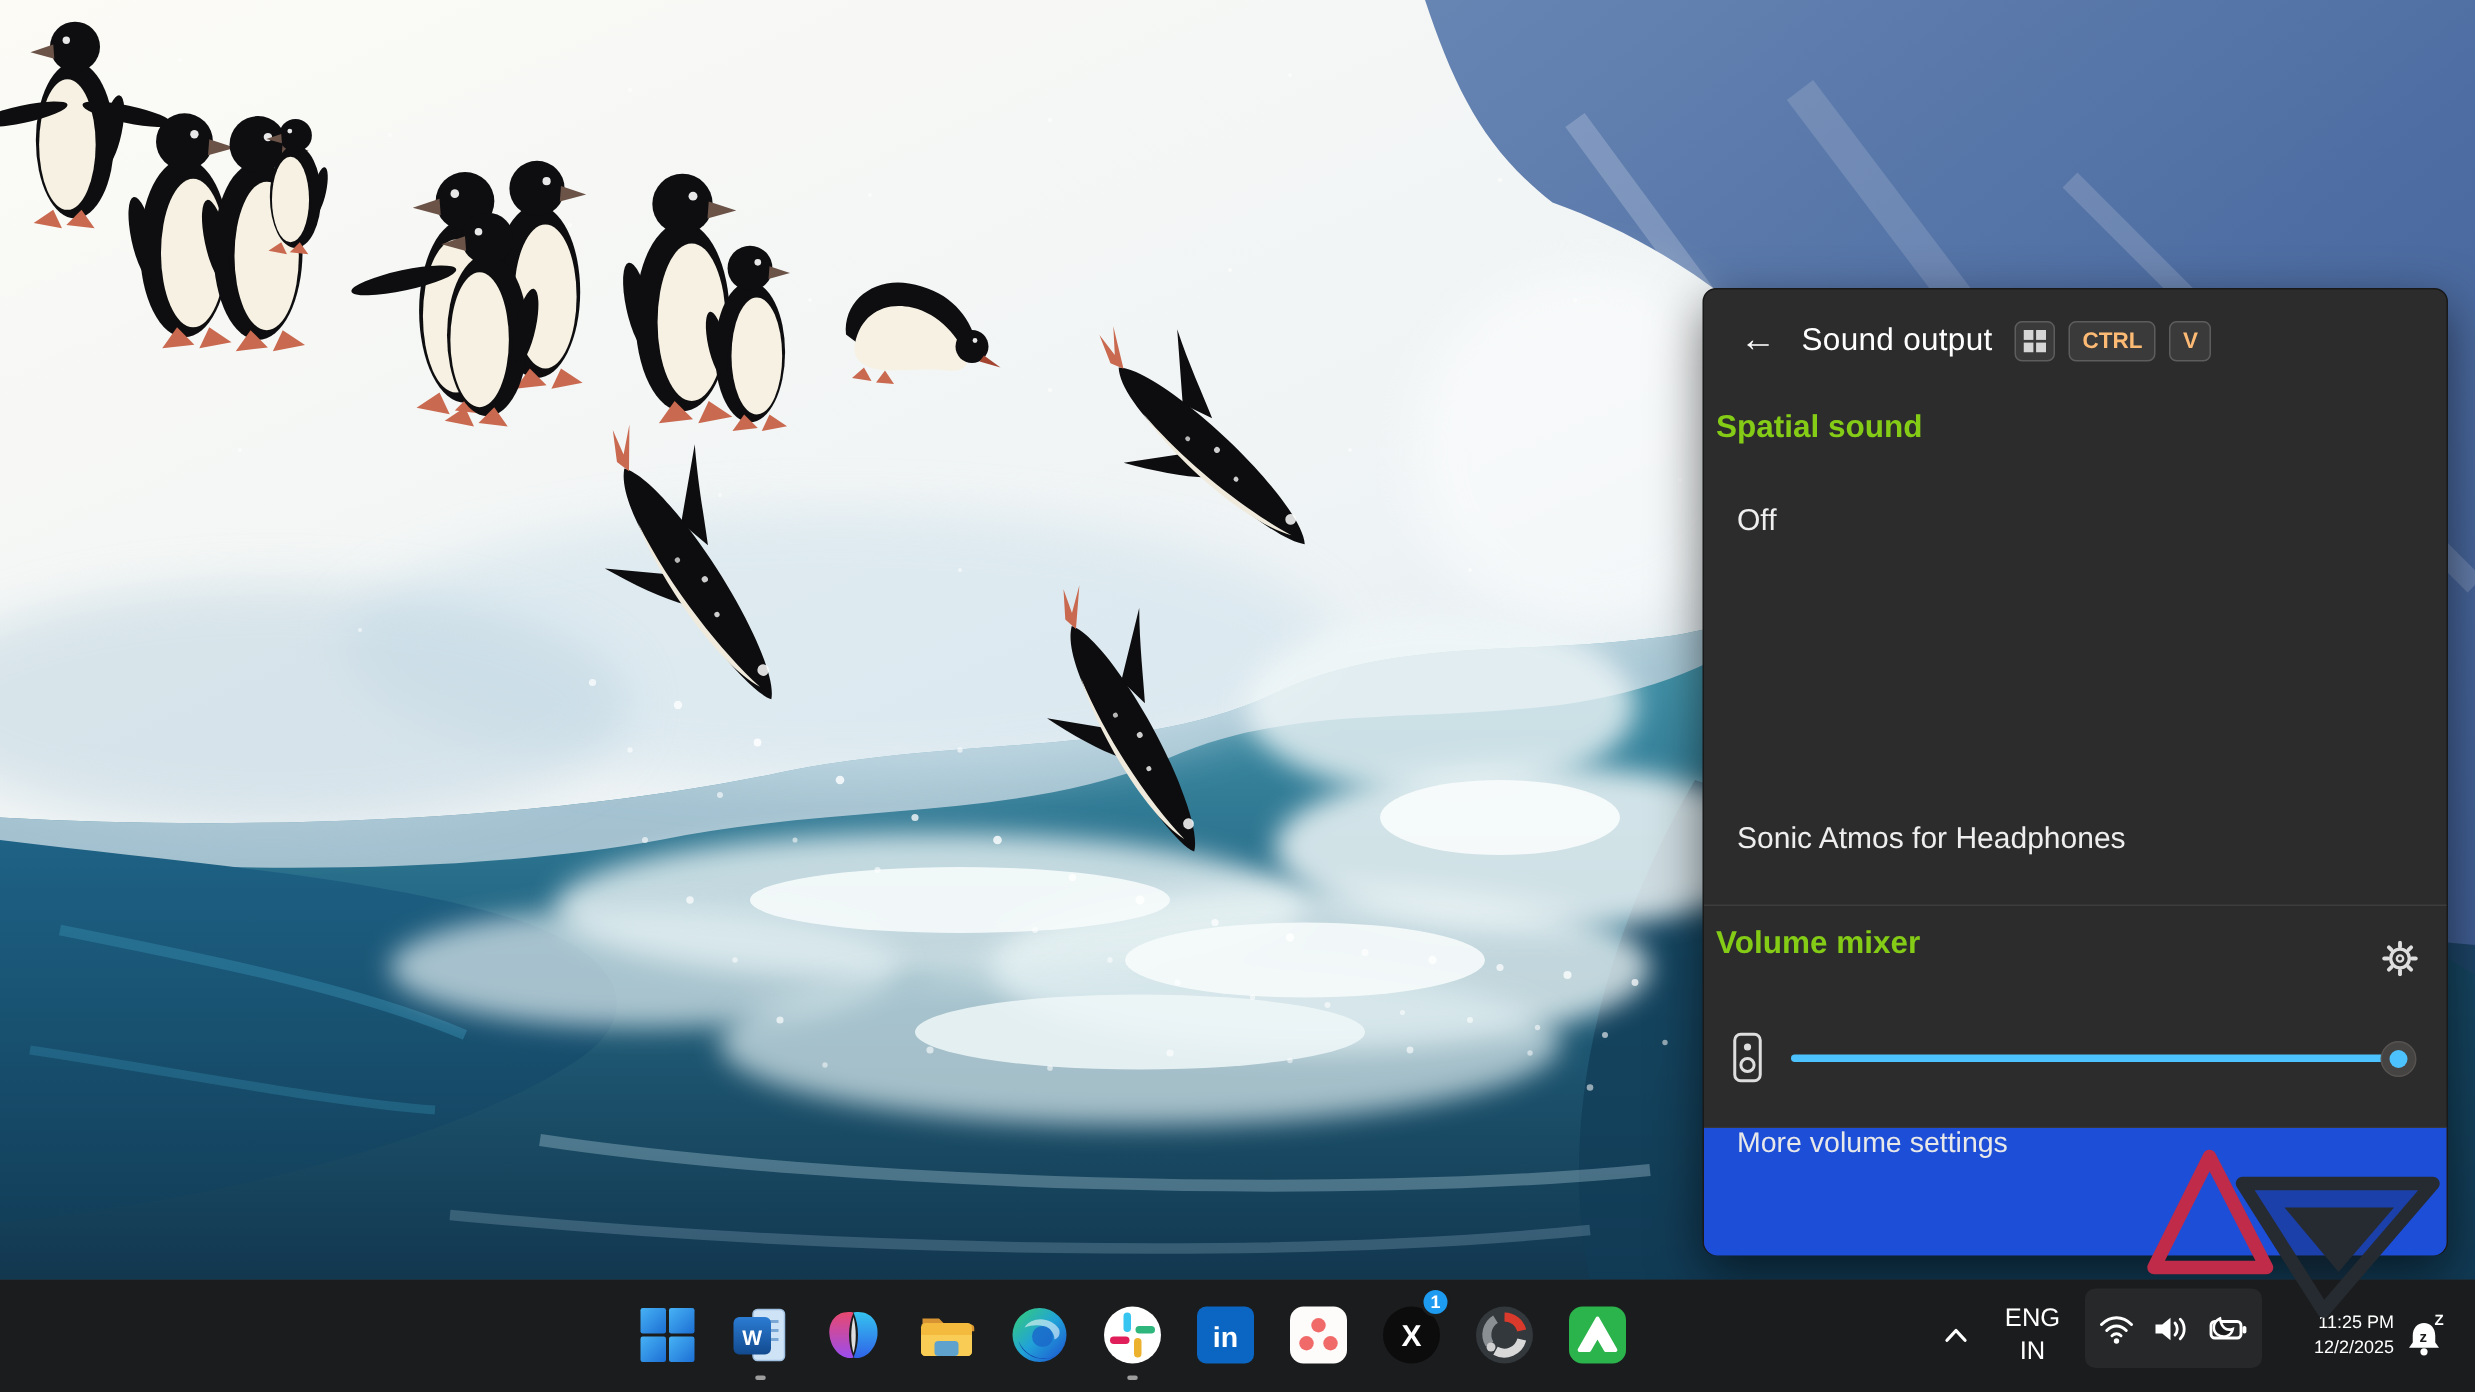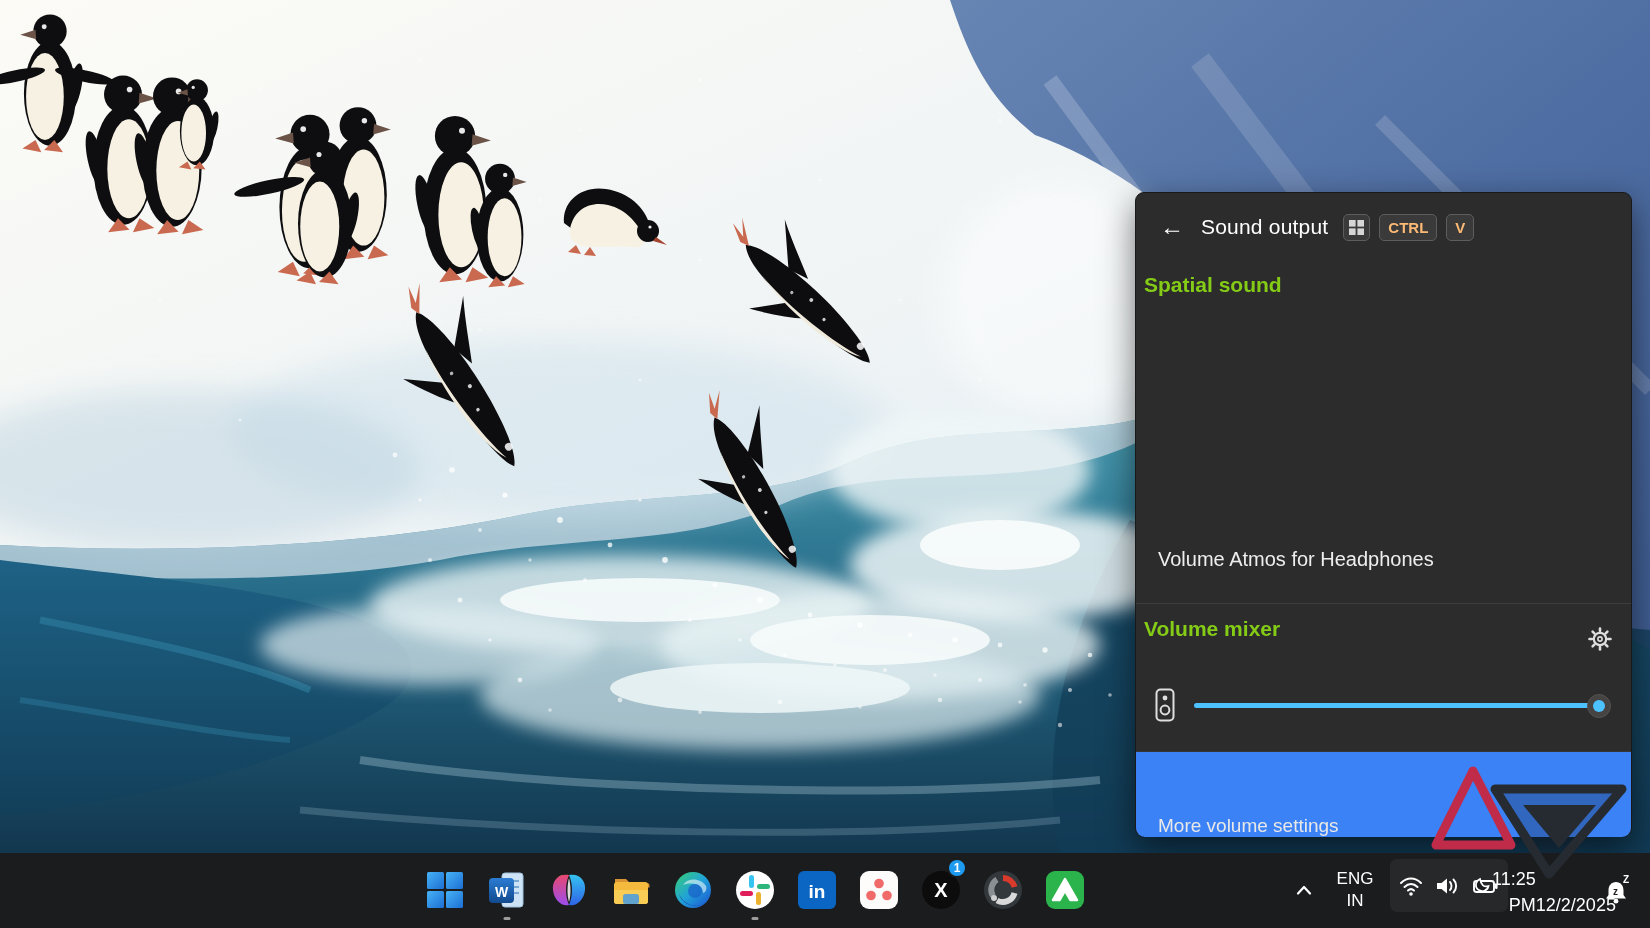--- a/index.html
+++ b/index.html
@@ -287,6 +287,9 @@
 
     <div class="section-title" style="top:80px">Spatial sound</div>
 
+    <div class="opt-row" style="top:126px">
+      <span>Off</span>
+    </div>
     <div class="opt-row" style="top:338px">
       <span>Volume Atmos for Headphones</span>
     </div>

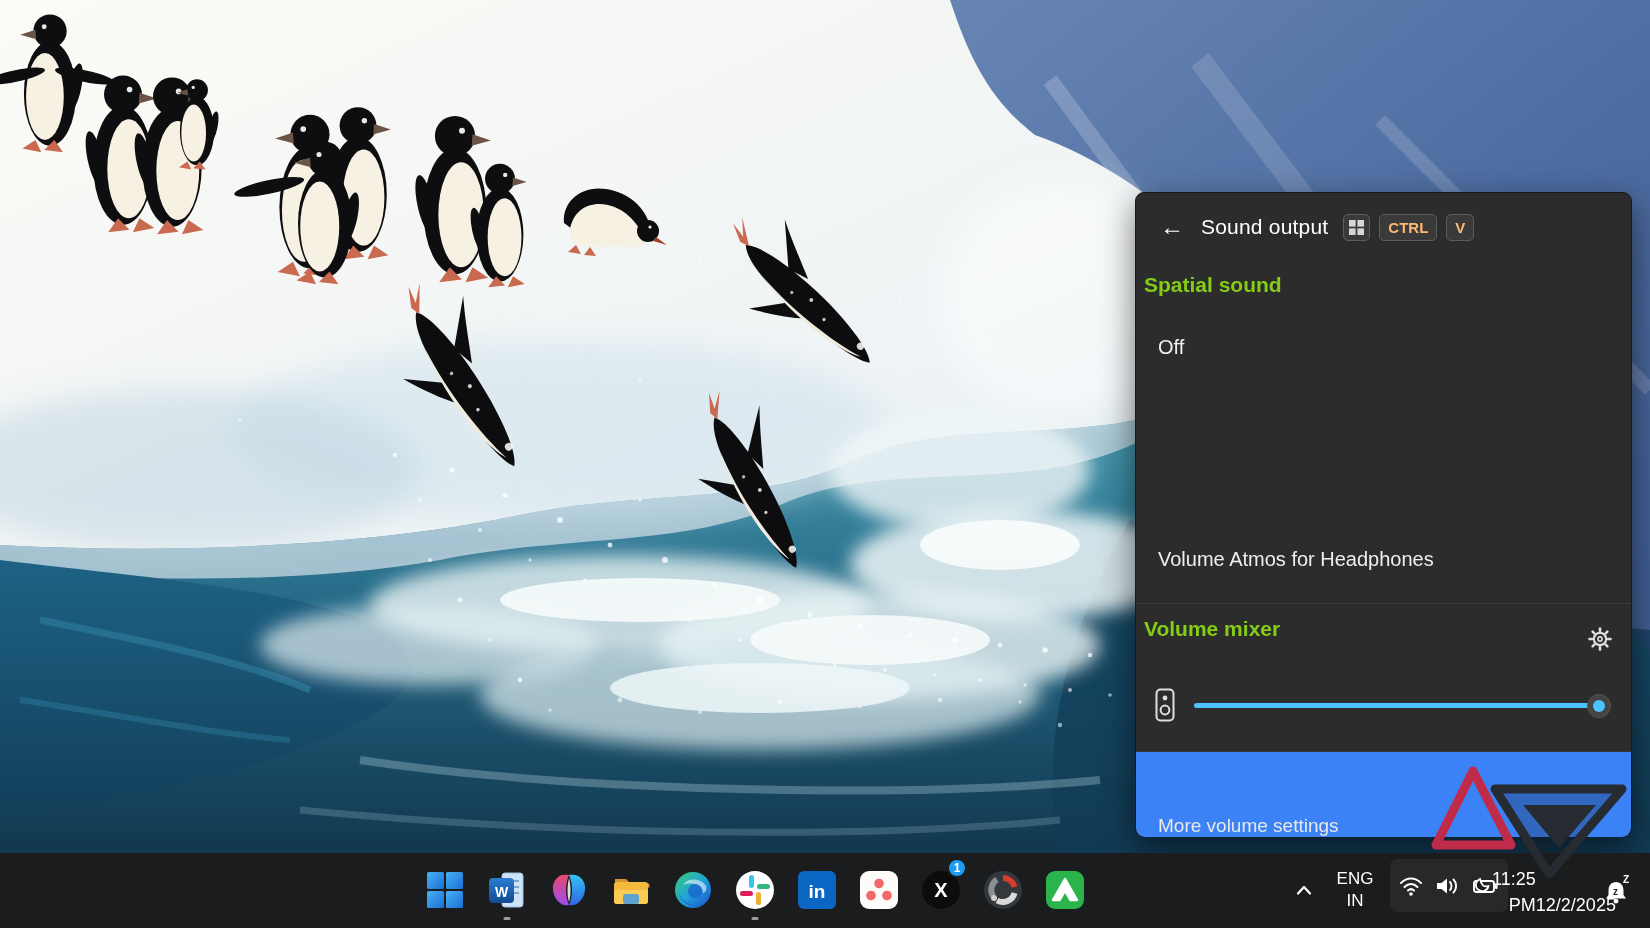--- a/index.html
+++ b/index.html
@@ -291,7 +291,7 @@
       <span>Off</span>
     </div>
     <div class="opt-row" style="top:338px">
-      <span>Volume Atmos for Headphones</span>
+      <span>Sonic Atmos for Headphones</span>
     </div>
 
     <div class="divider" style="top:410px"></div>

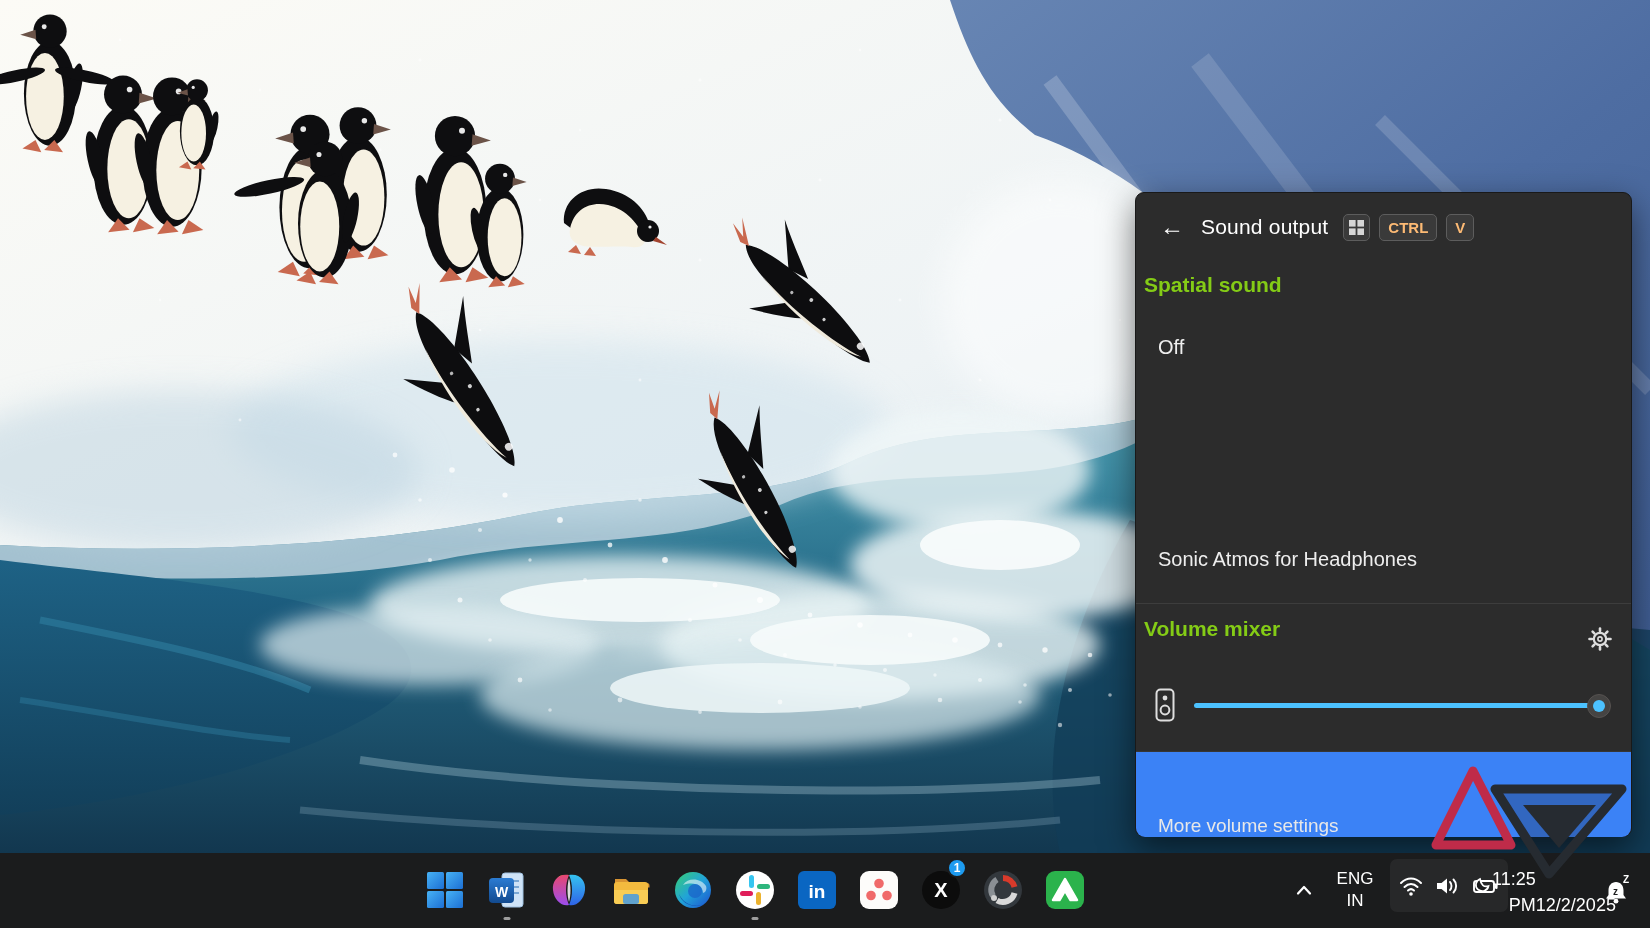--- a/index.html
+++ b/index.html
@@ -41,8 +41,8 @@
   .vol-thumb::after { content:""; position:absolute; left:5px; top:5px; width:12px; height:12px;
                border-radius:50%; background:#4cc2ff; }
   .panel-footer { position:absolute; left:0; top:558px; width:100%; height:86px;
-                  background:#3b82f6; border-top:1px solid #363636; border-radius:0 0 9px 9px;
-                  display:flex; align-items:flex-end; padding-left:22px; font-size:19px; color:#e8e8e8; }
+                  background:#1d4ed8; border-top:1px solid #363636; border-radius:0 0 9px 9px;
+                  display:flex; align-items:flex-start; padding-left:22px; font-size:19px; color:#e8e8e8; }
 
   
   .watermark { position:absolute; left:1420px; top:758px; z-index:50; pointer-events:none; }

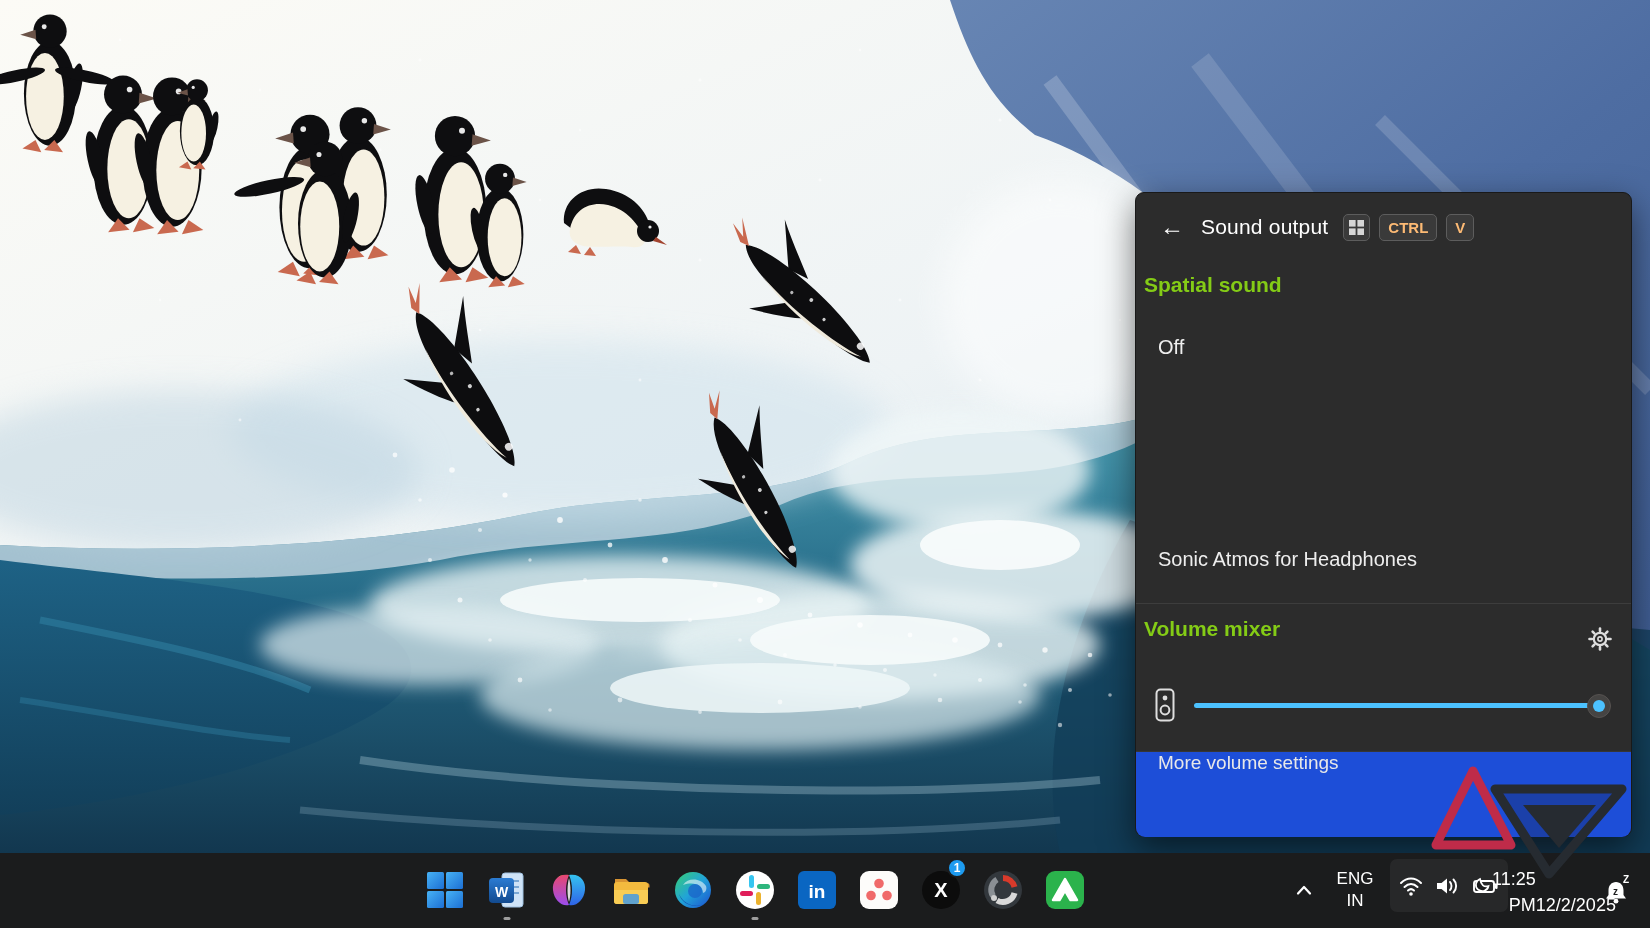--- a/index.html
+++ b/index.html
@@ -61,7 +61,7 @@
   .tray-btn { position:absolute; border-radius:7px; display:flex; align-items:center; justify-content:center; color:#fff; }
   .lang { flex-direction:column; font-size:17px; line-height:1.3; text-align:center; }
   .qs-pill { background:rgba(255,255,255,.055); }
-  .clock { flex-direction:row; align-items:flex-end; font-size:18px; line-height:1.45; text-align:right; }
+  .clock { flex-direction:column; align-items:flex-end; font-size:12px; line-height:1.45; text-align:right; }
 </style>
 </head>
 <body>

